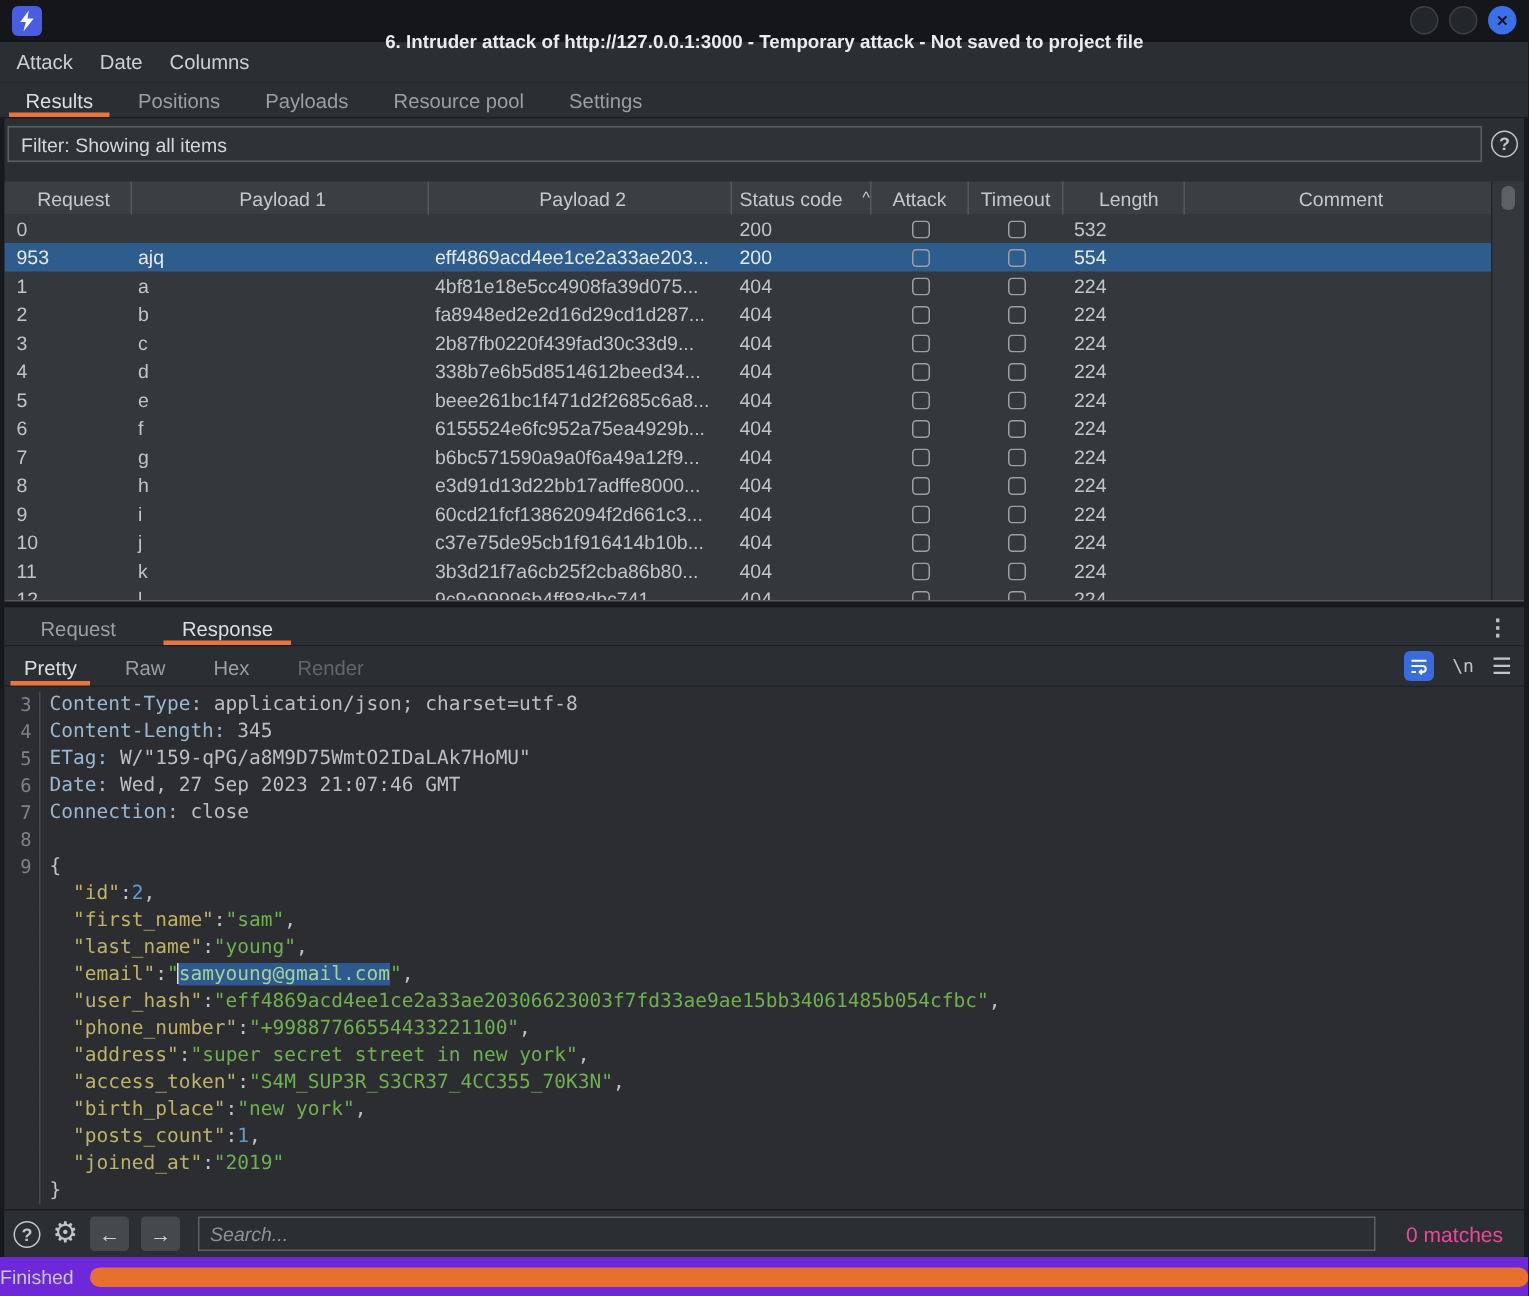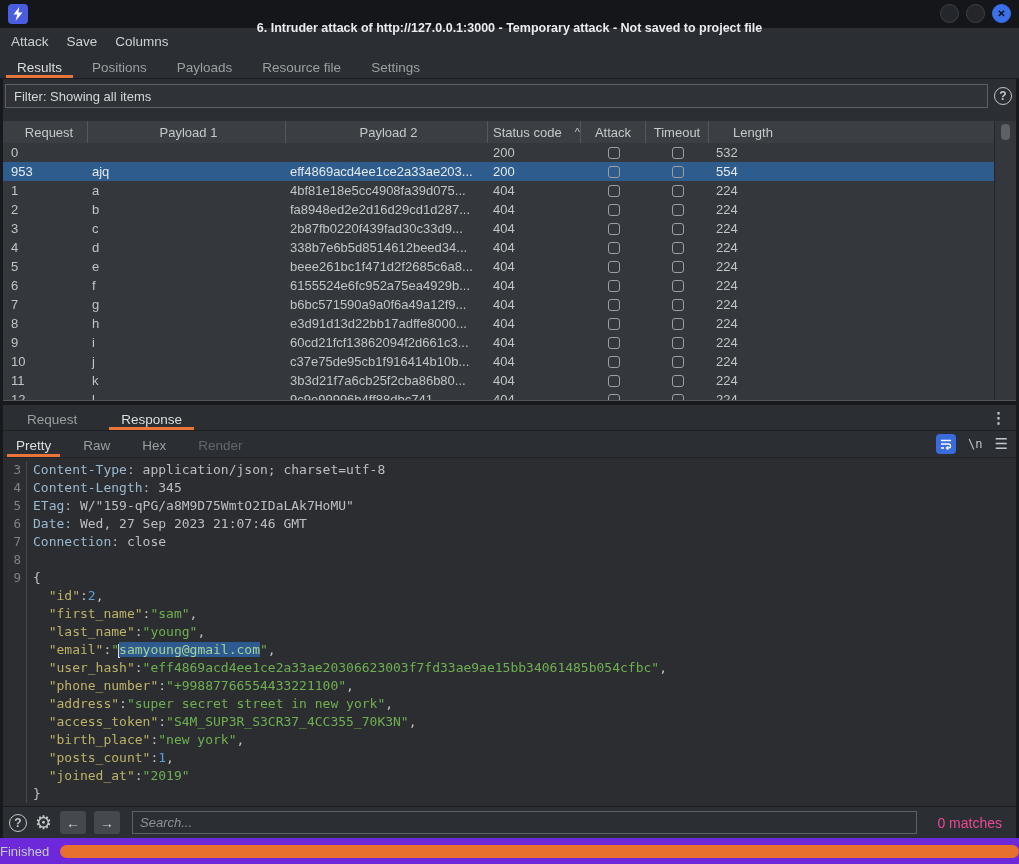--- a/index.html
+++ b/index.html
@@ -126,7 +126,7 @@
 
   <div class="menubar">
     <span class="menu-item">Attack</span>
-    <span class="menu-item">Save</span>
+    <span class="menu-item">Date</span>
     <span class="menu-item">Columns</span>
   </div>
 

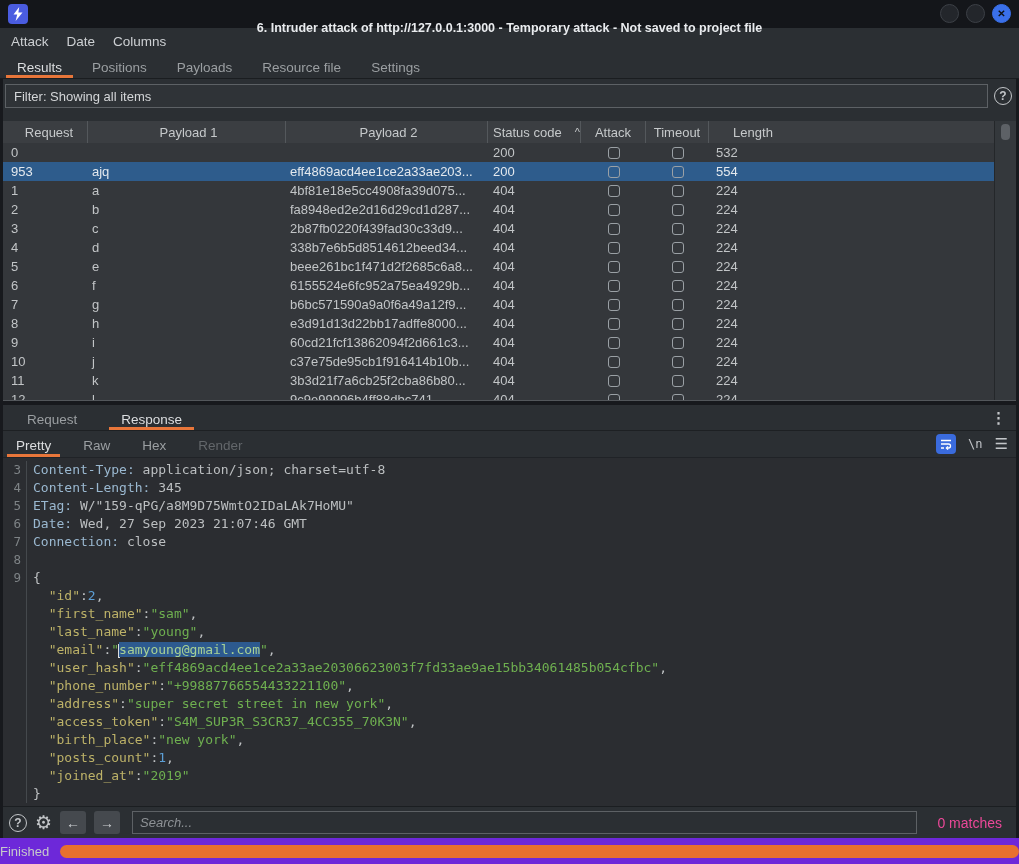--- a/index.html
+++ b/index.html
@@ -134,7 +134,7 @@
     <div class="tab active">Results</div>
     <div class="tab">Positions</div>
     <div class="tab">Payloads</div>
-    <div class="tab">Resource file</div>
+    <div class="tab">Resource pool</div>
     <div class="tab">Settings</div>
   </div>
 

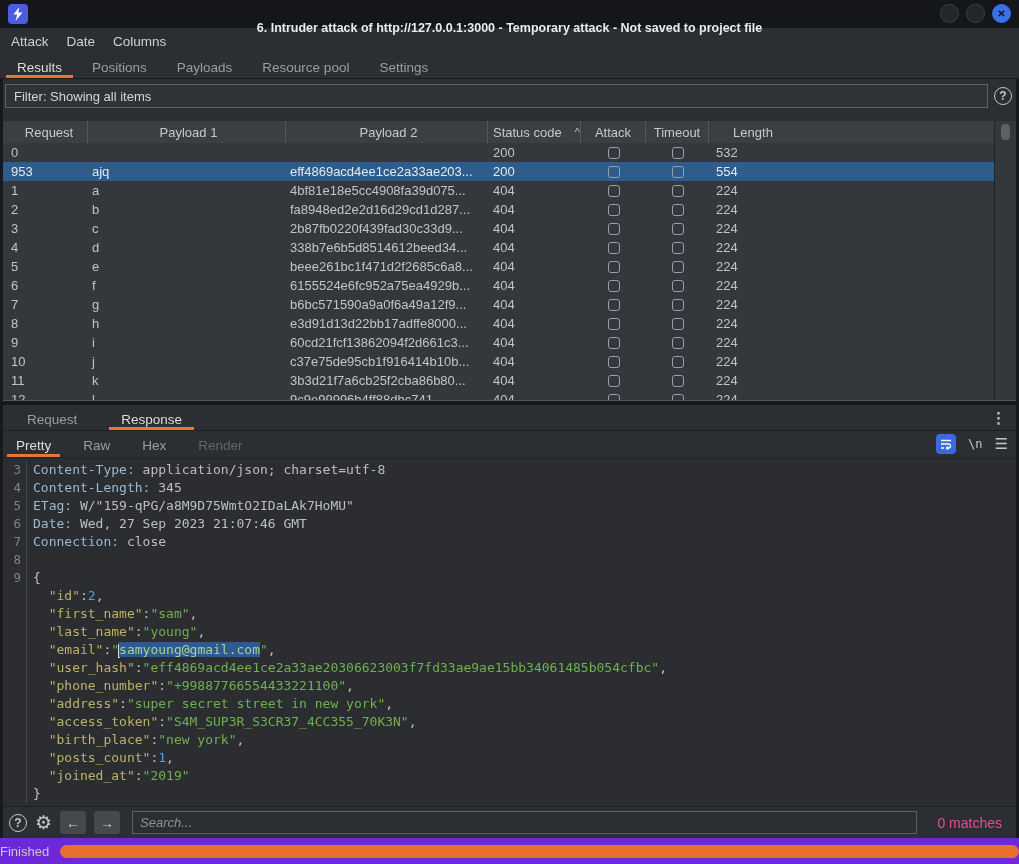--- a/index.html
+++ b/index.html
@@ -157,6 +157,7 @@
         <div class="hcell c-err">Attack</div>
         <div class="hcell c-to">Timeout</div>
         <div class="hcell c-len">Length</div>
+        <div class="hcell c-com">Comment</div>
       </div>
       <div class="tbody" id="tbody">
           <div class="trow">

